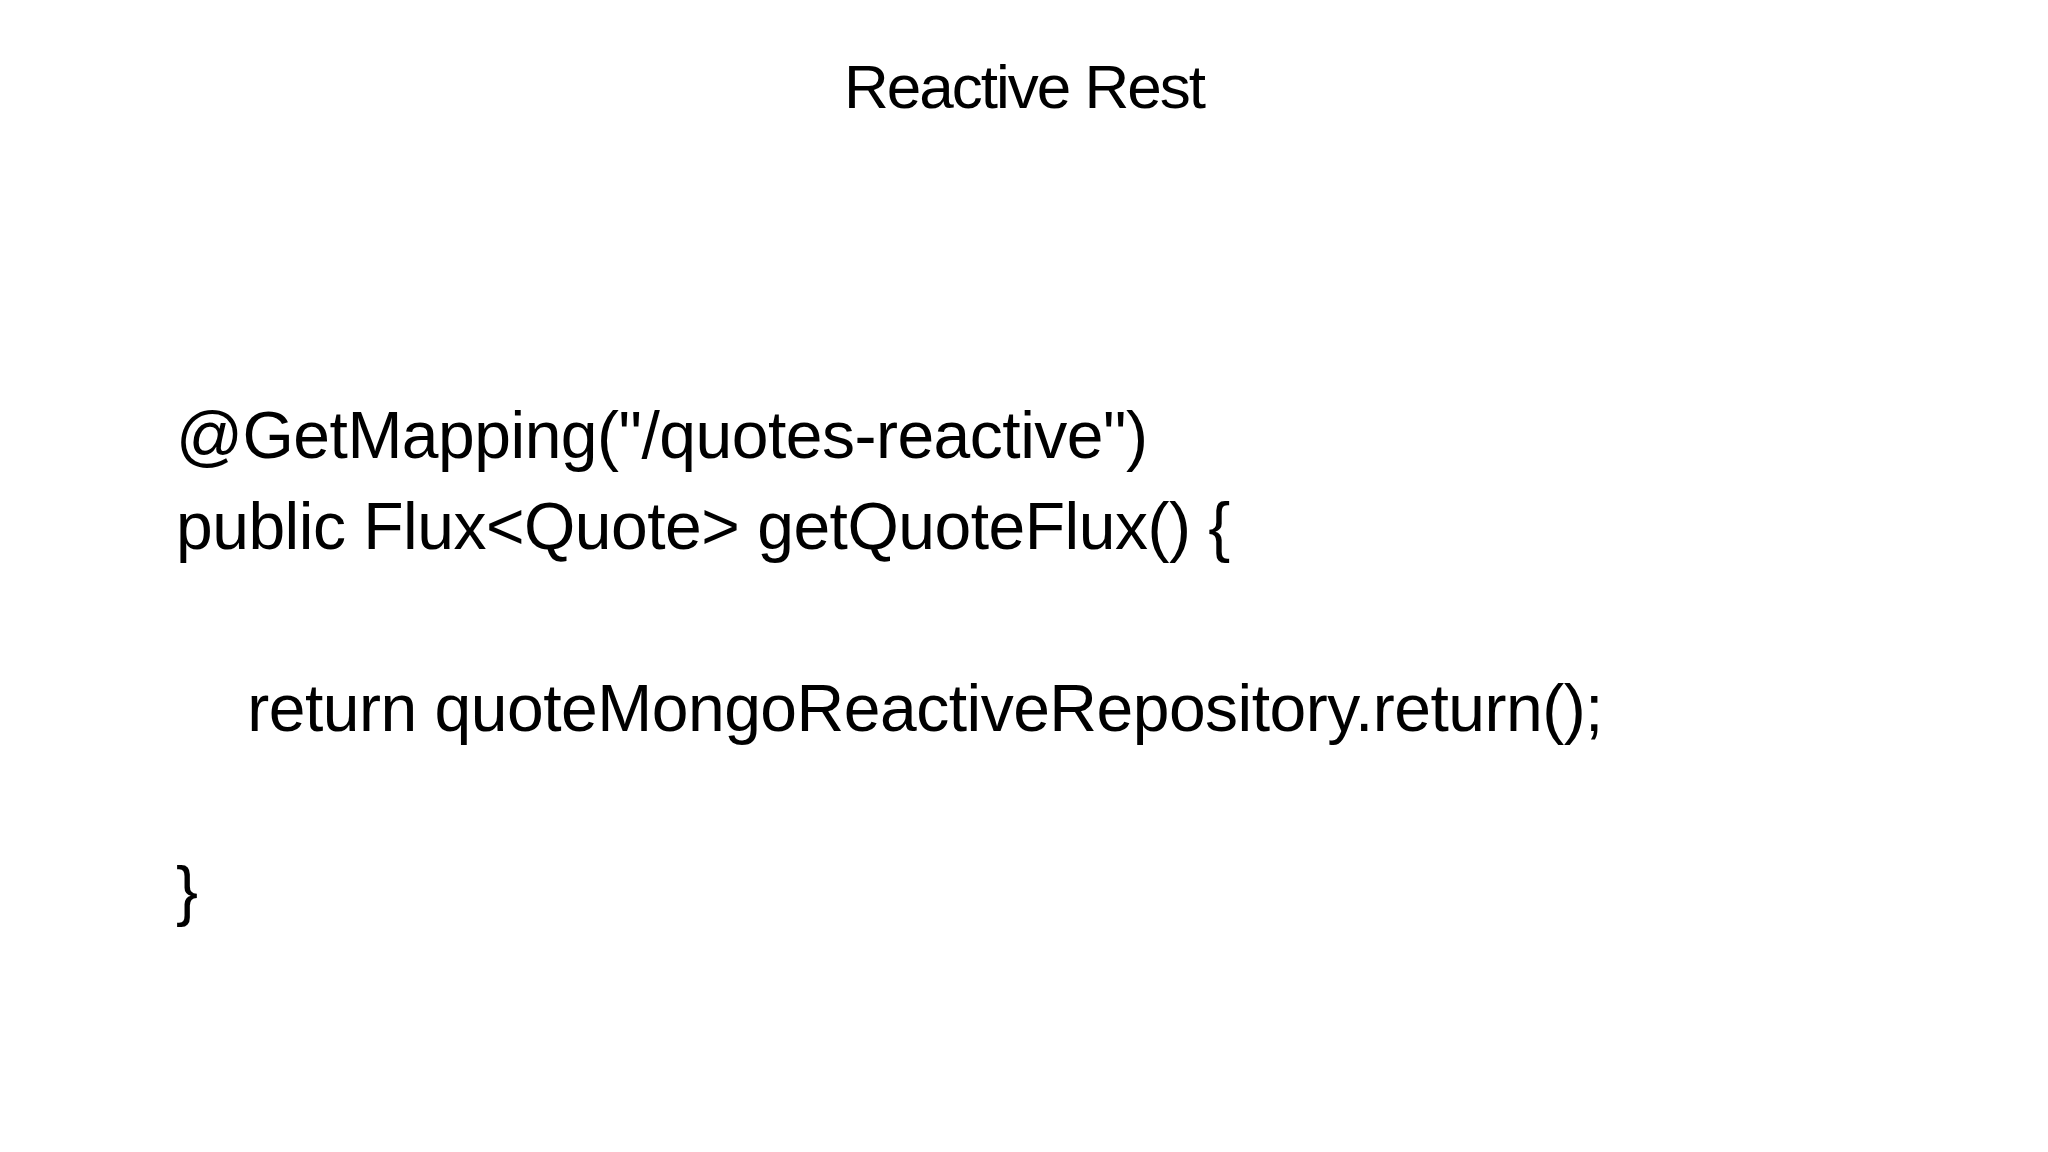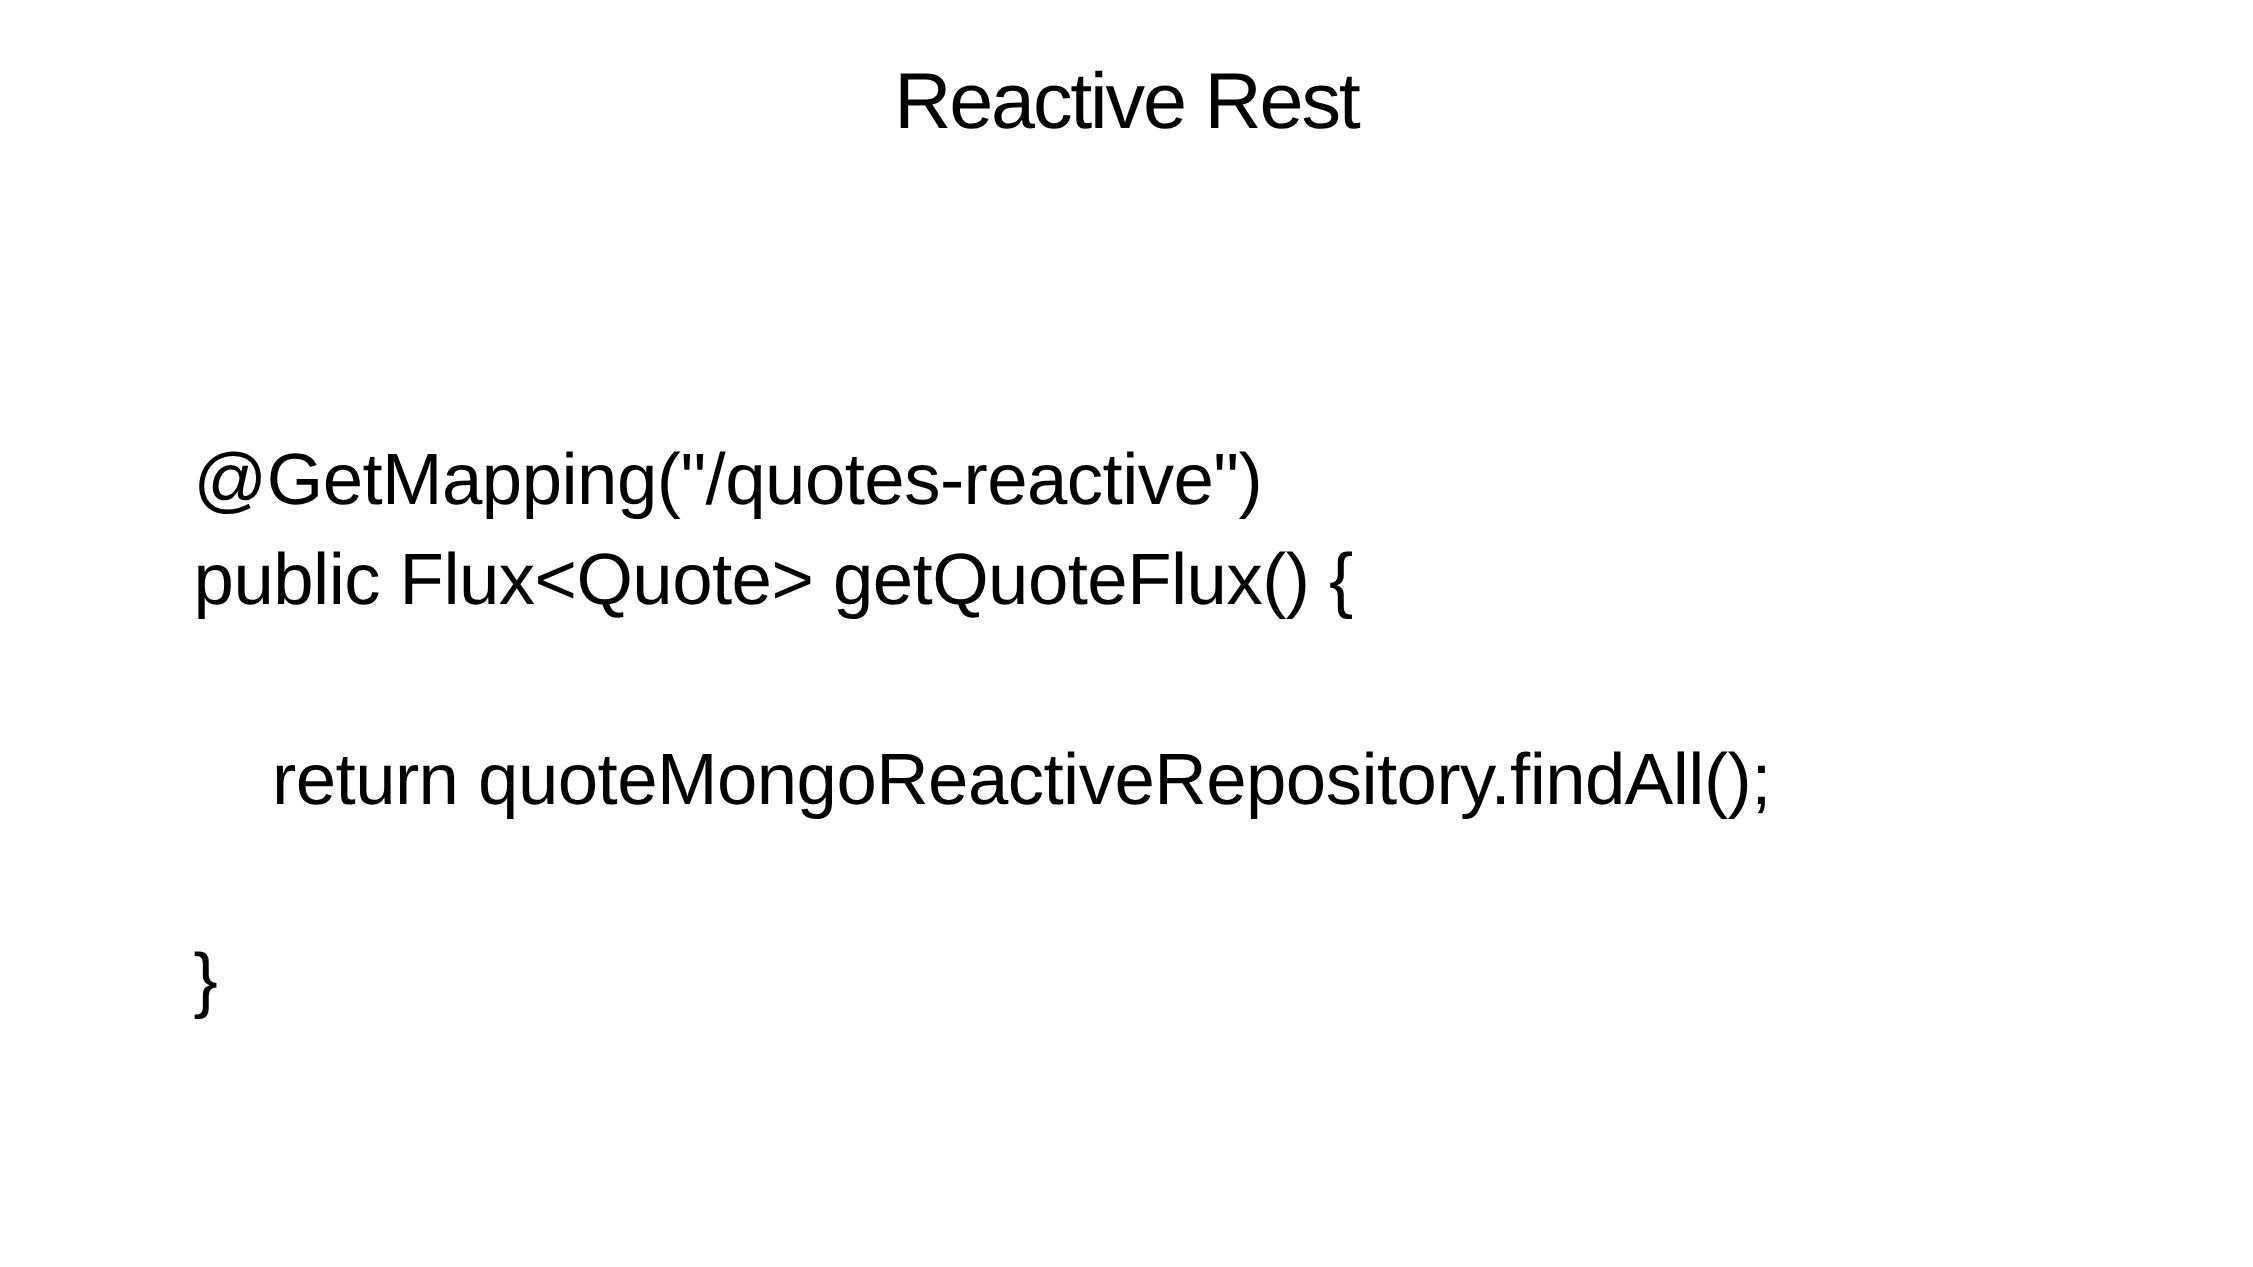--- a/index.html
+++ b/index.html
@@ -30,7 +30,7 @@
     width: 100%;
     margin: 0;
     text-align: center;
-    font-size: 72px;
+    font-size: 62px;
     font-weight: 400;
     line-height: 1.1;
     letter-spacing: -2px;

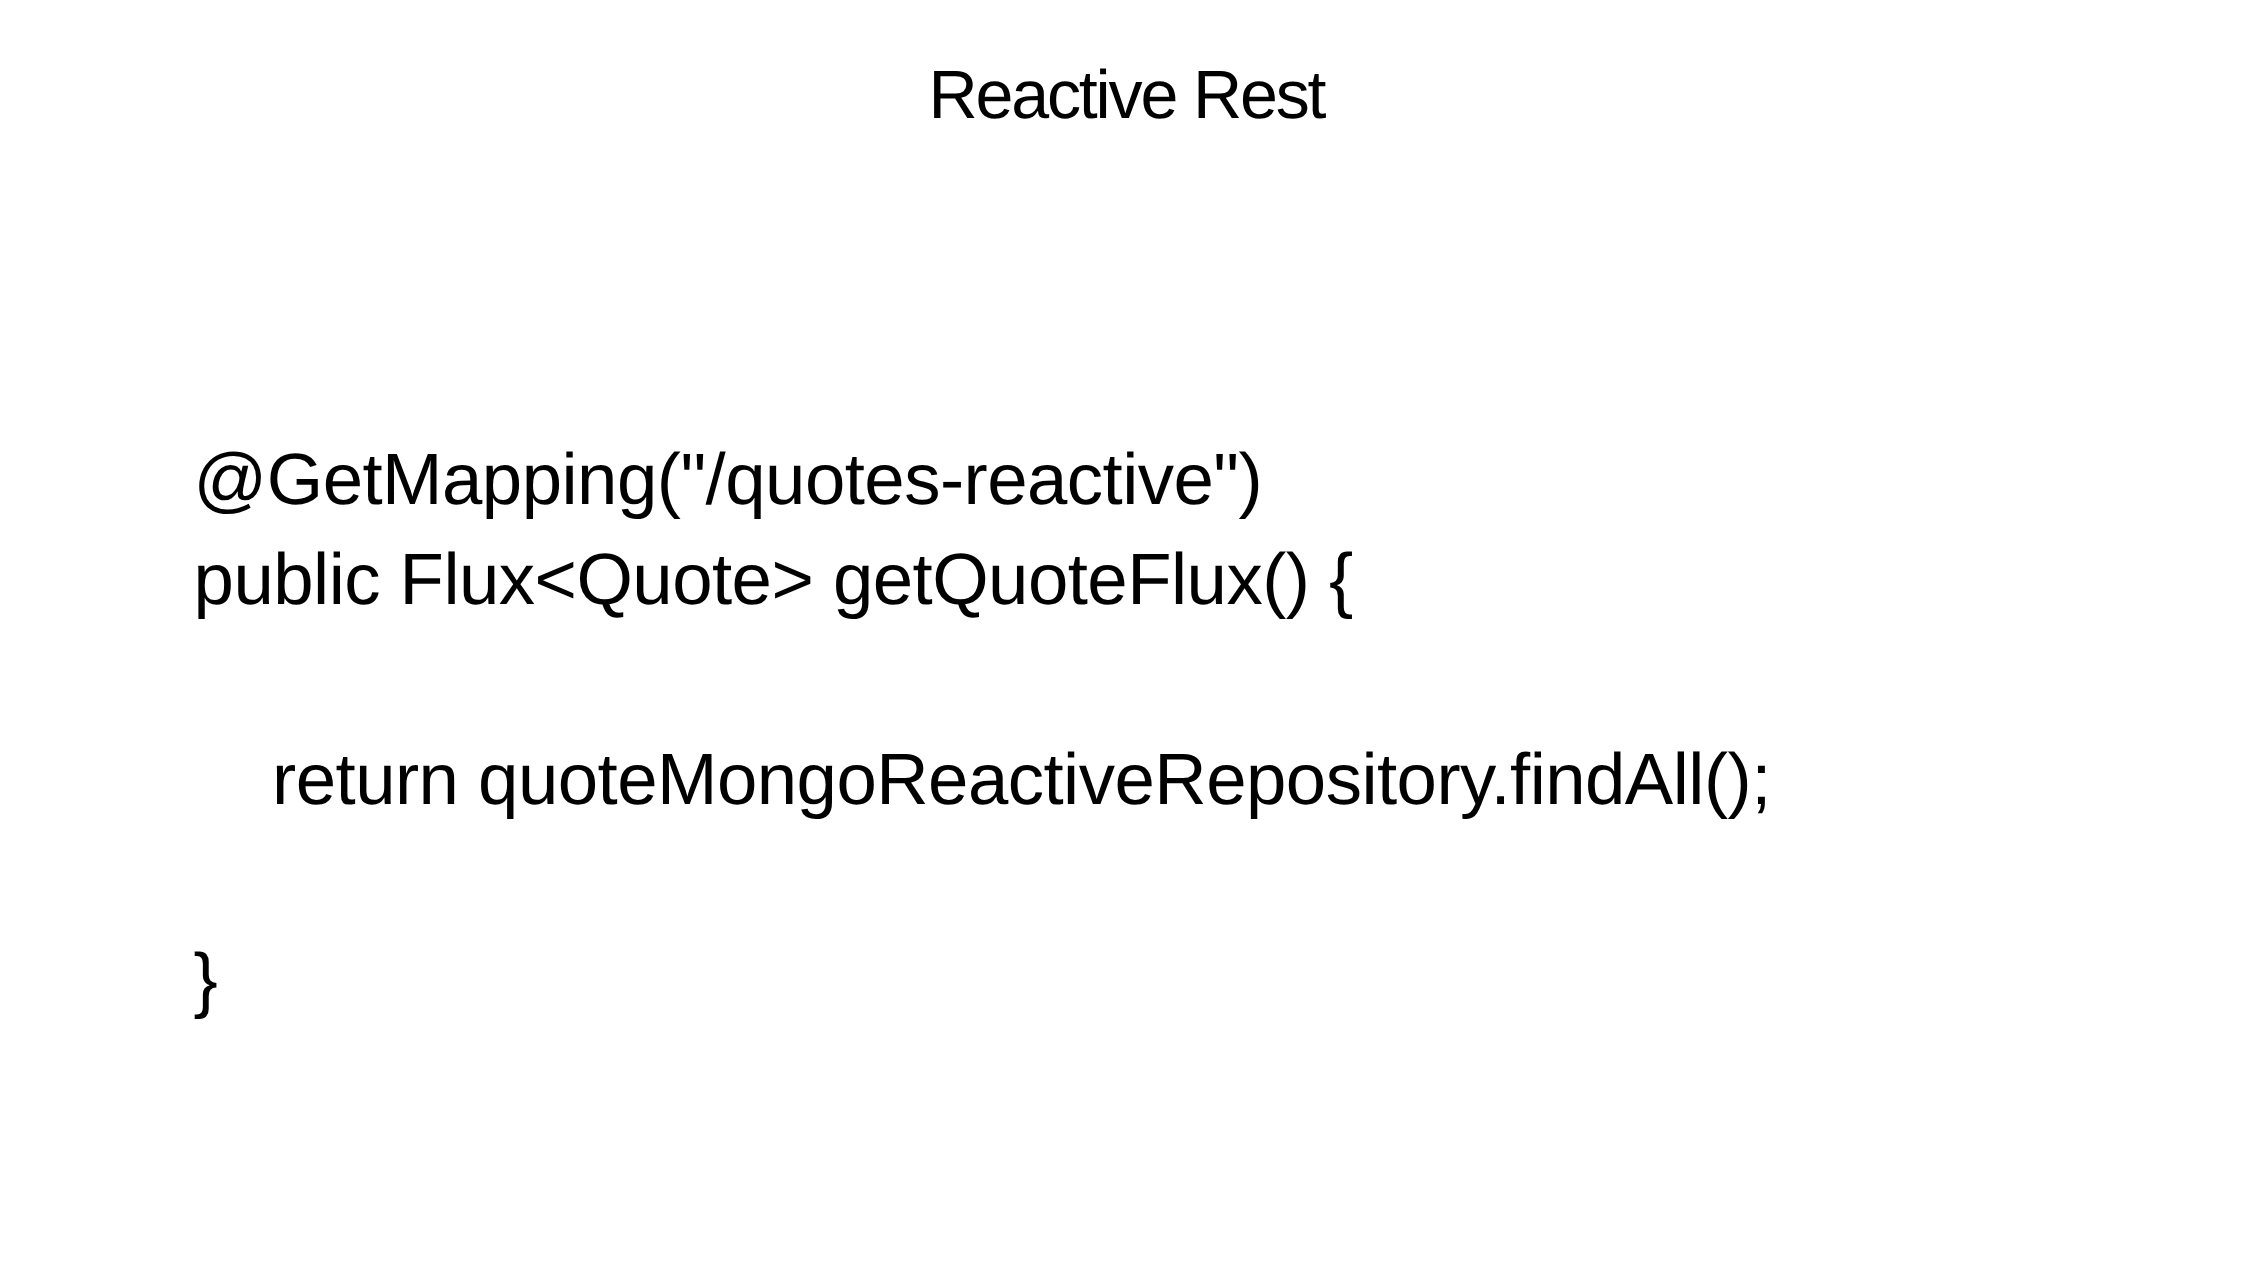--- a/index.html
+++ b/index.html
@@ -65,7 +65,7 @@
     <div class="code-line">@GetMapping("/quotes-reactive")</div>
     <div class="code-line">public Flux&lt;Quote&gt; getQuoteFlux() {</div>
     <div class="code-line"></div>
-    <div class="code-line">    return quoteMongoReactiveRepository.findAll();</div>
+    <div class="code-line">    return quoteMongoReactiveRepository.return();</div>
     <div class="code-line"></div>
     <div class="code-line">}</div>
   </div>

